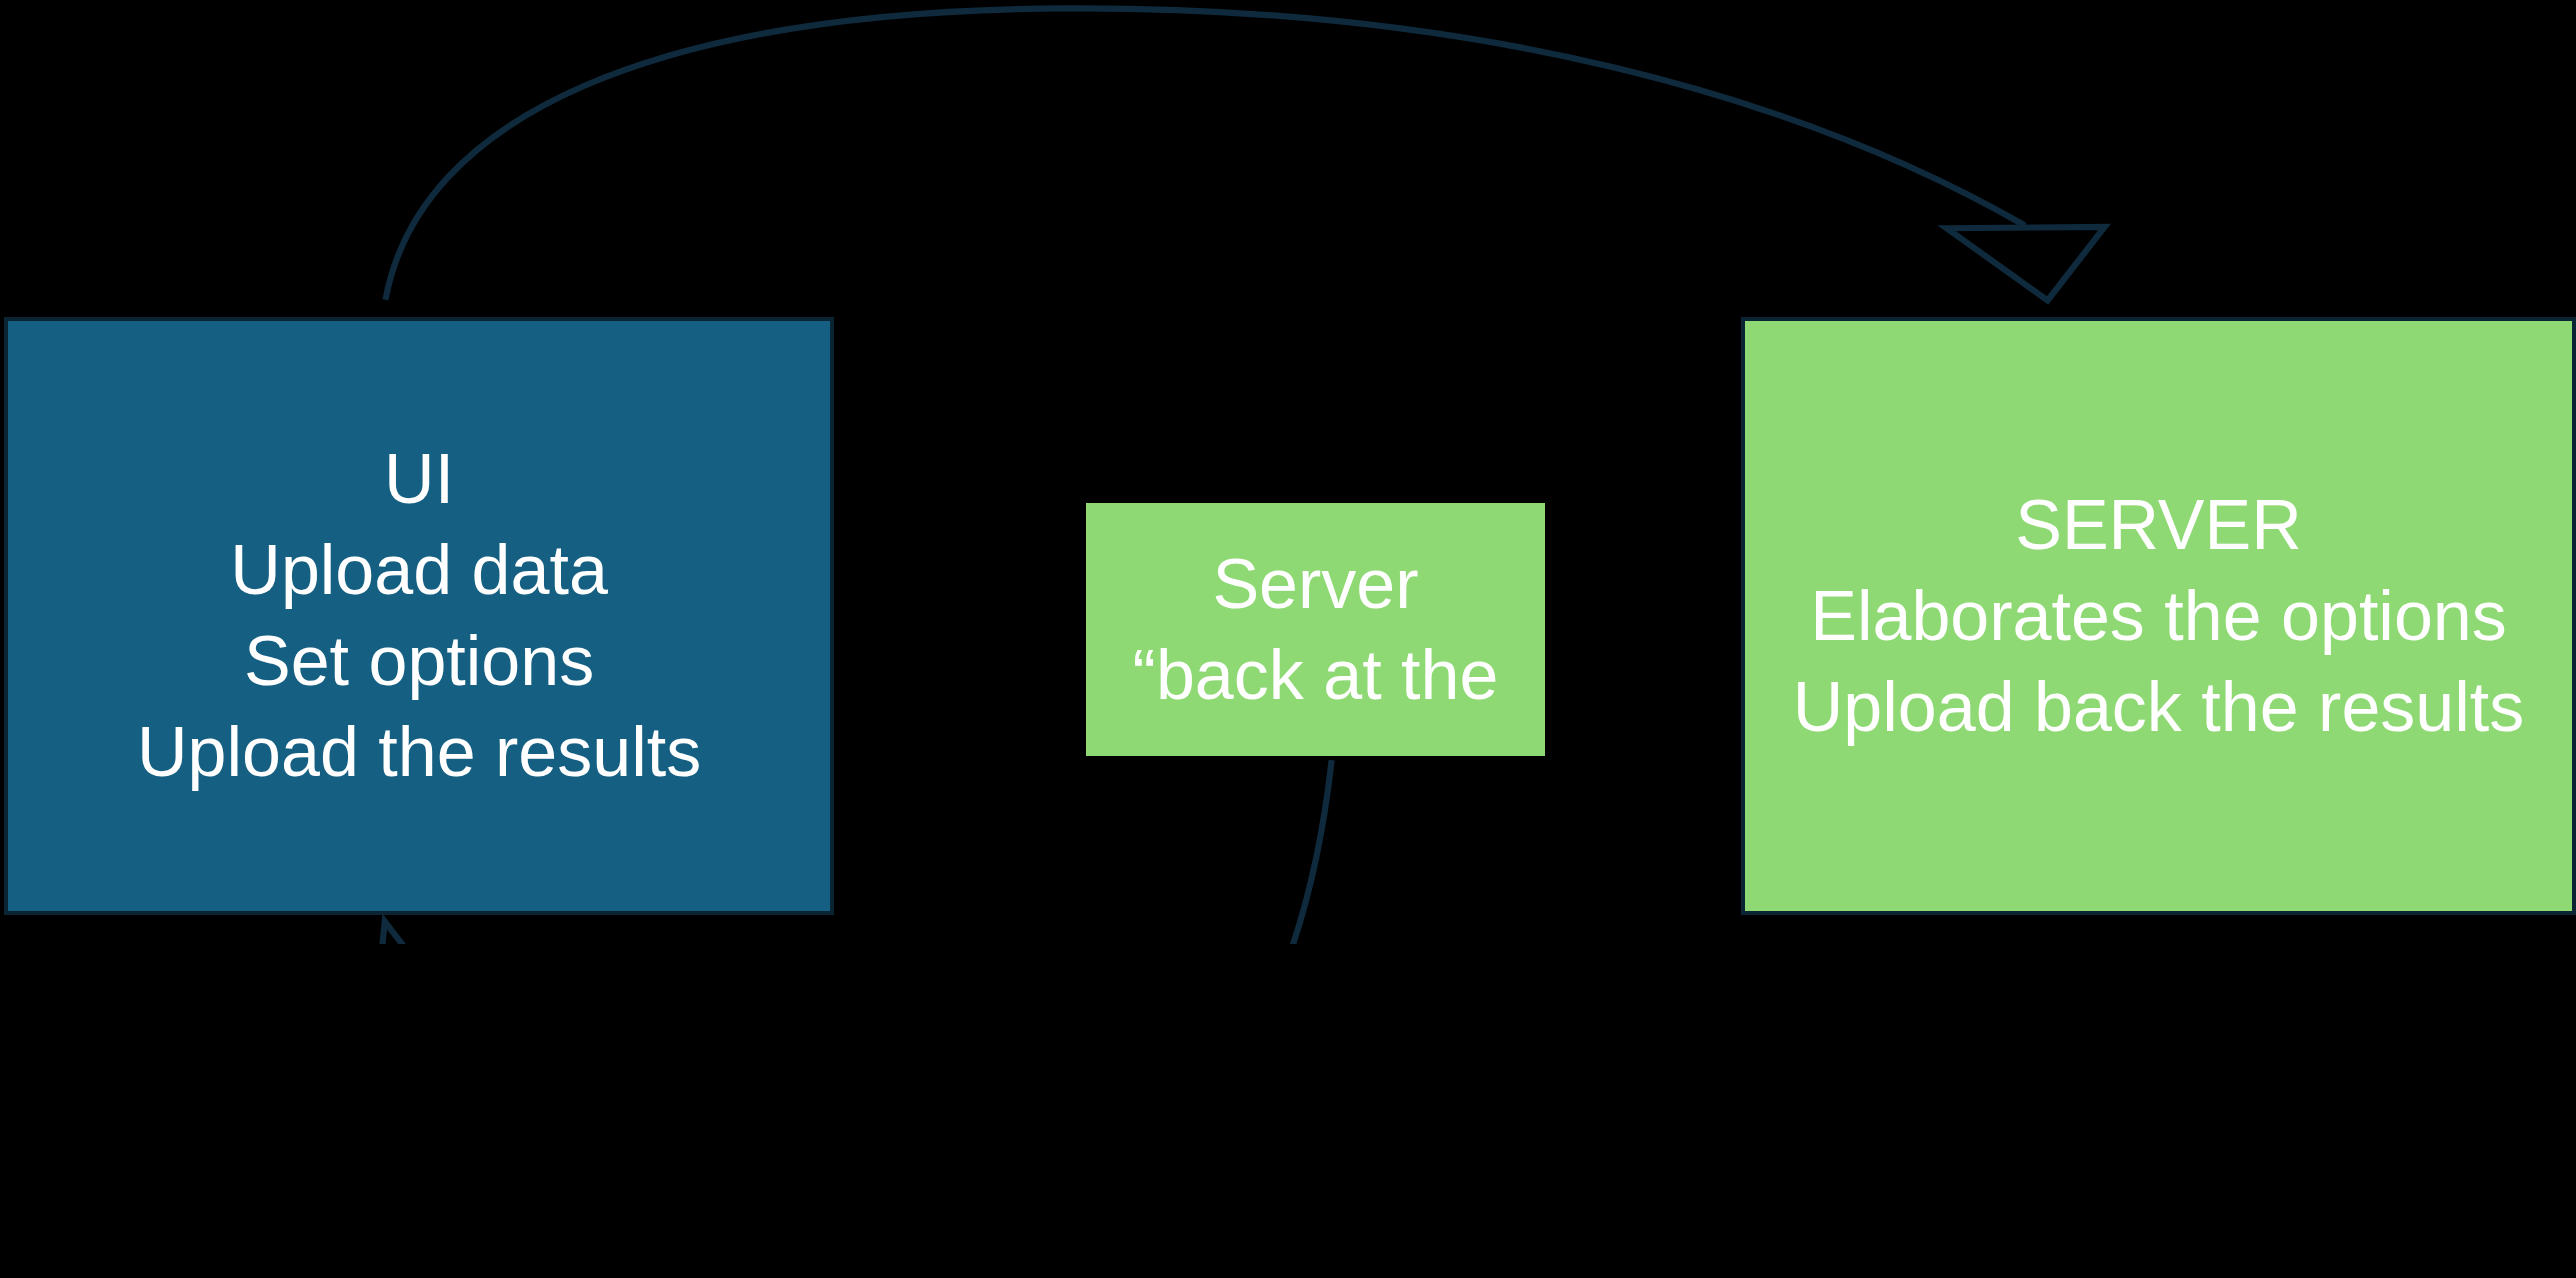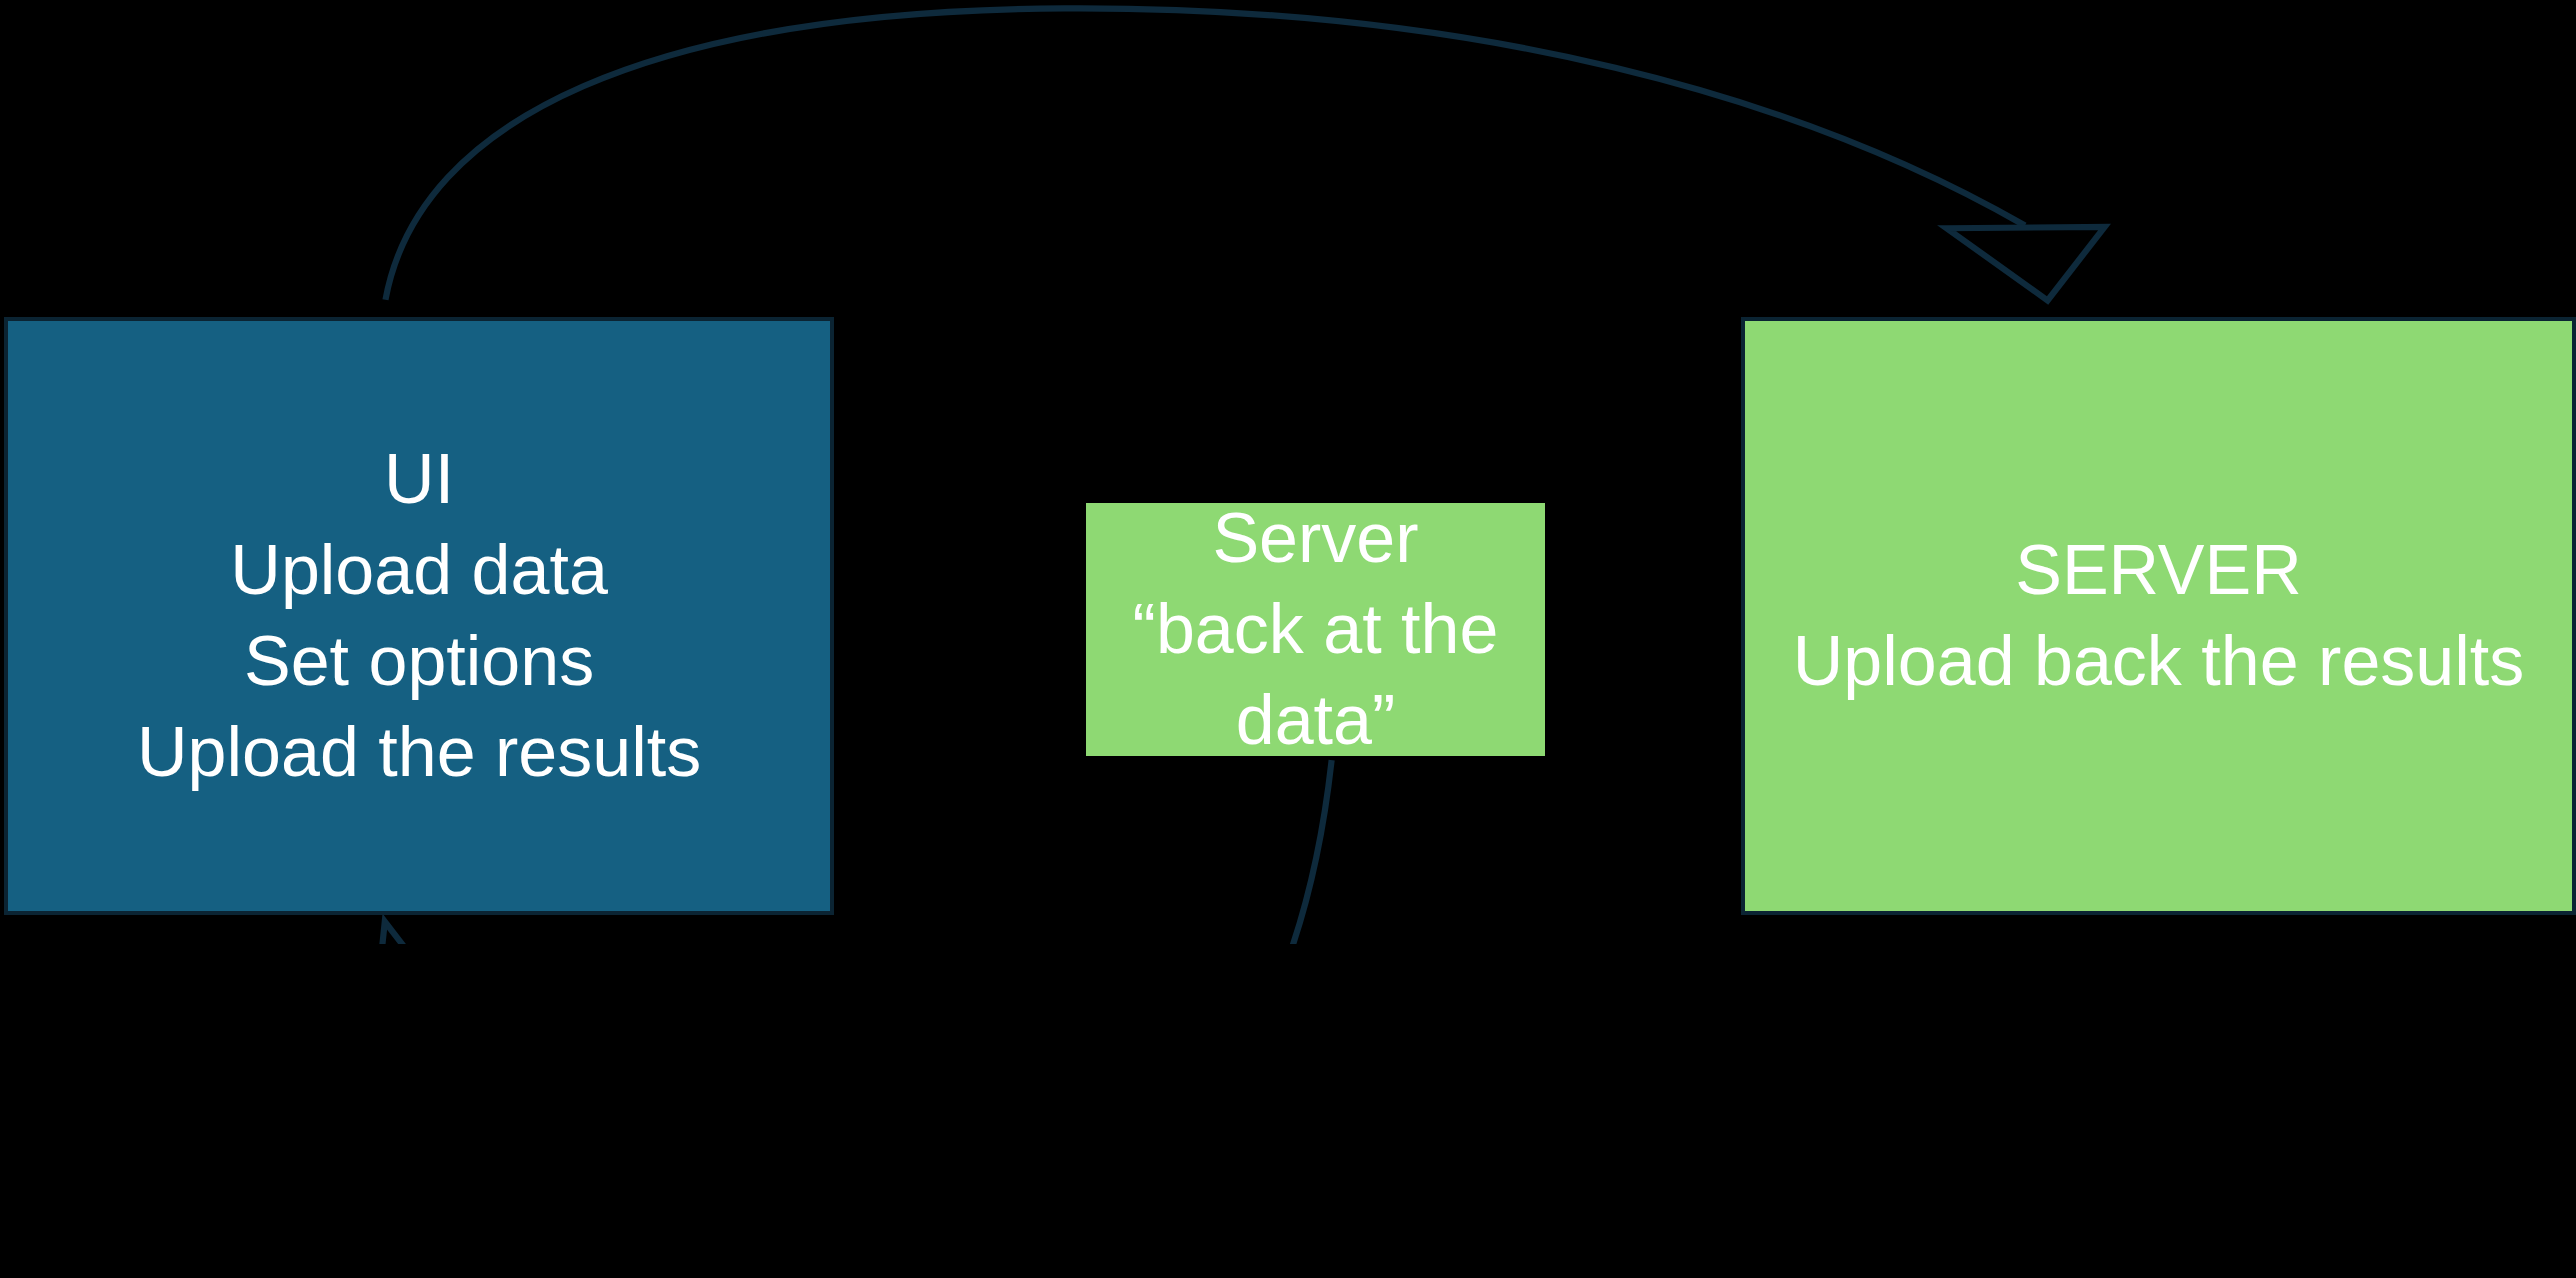--- a/index.html
+++ b/index.html
@@ -96,6 +96,7 @@
 
   <div class="box box-server">
     <span class="line">SERVER</span>
+    <span class="line">Elaborates the options</span>
     <span class="line">Upload back the results</span>
   </div>
 

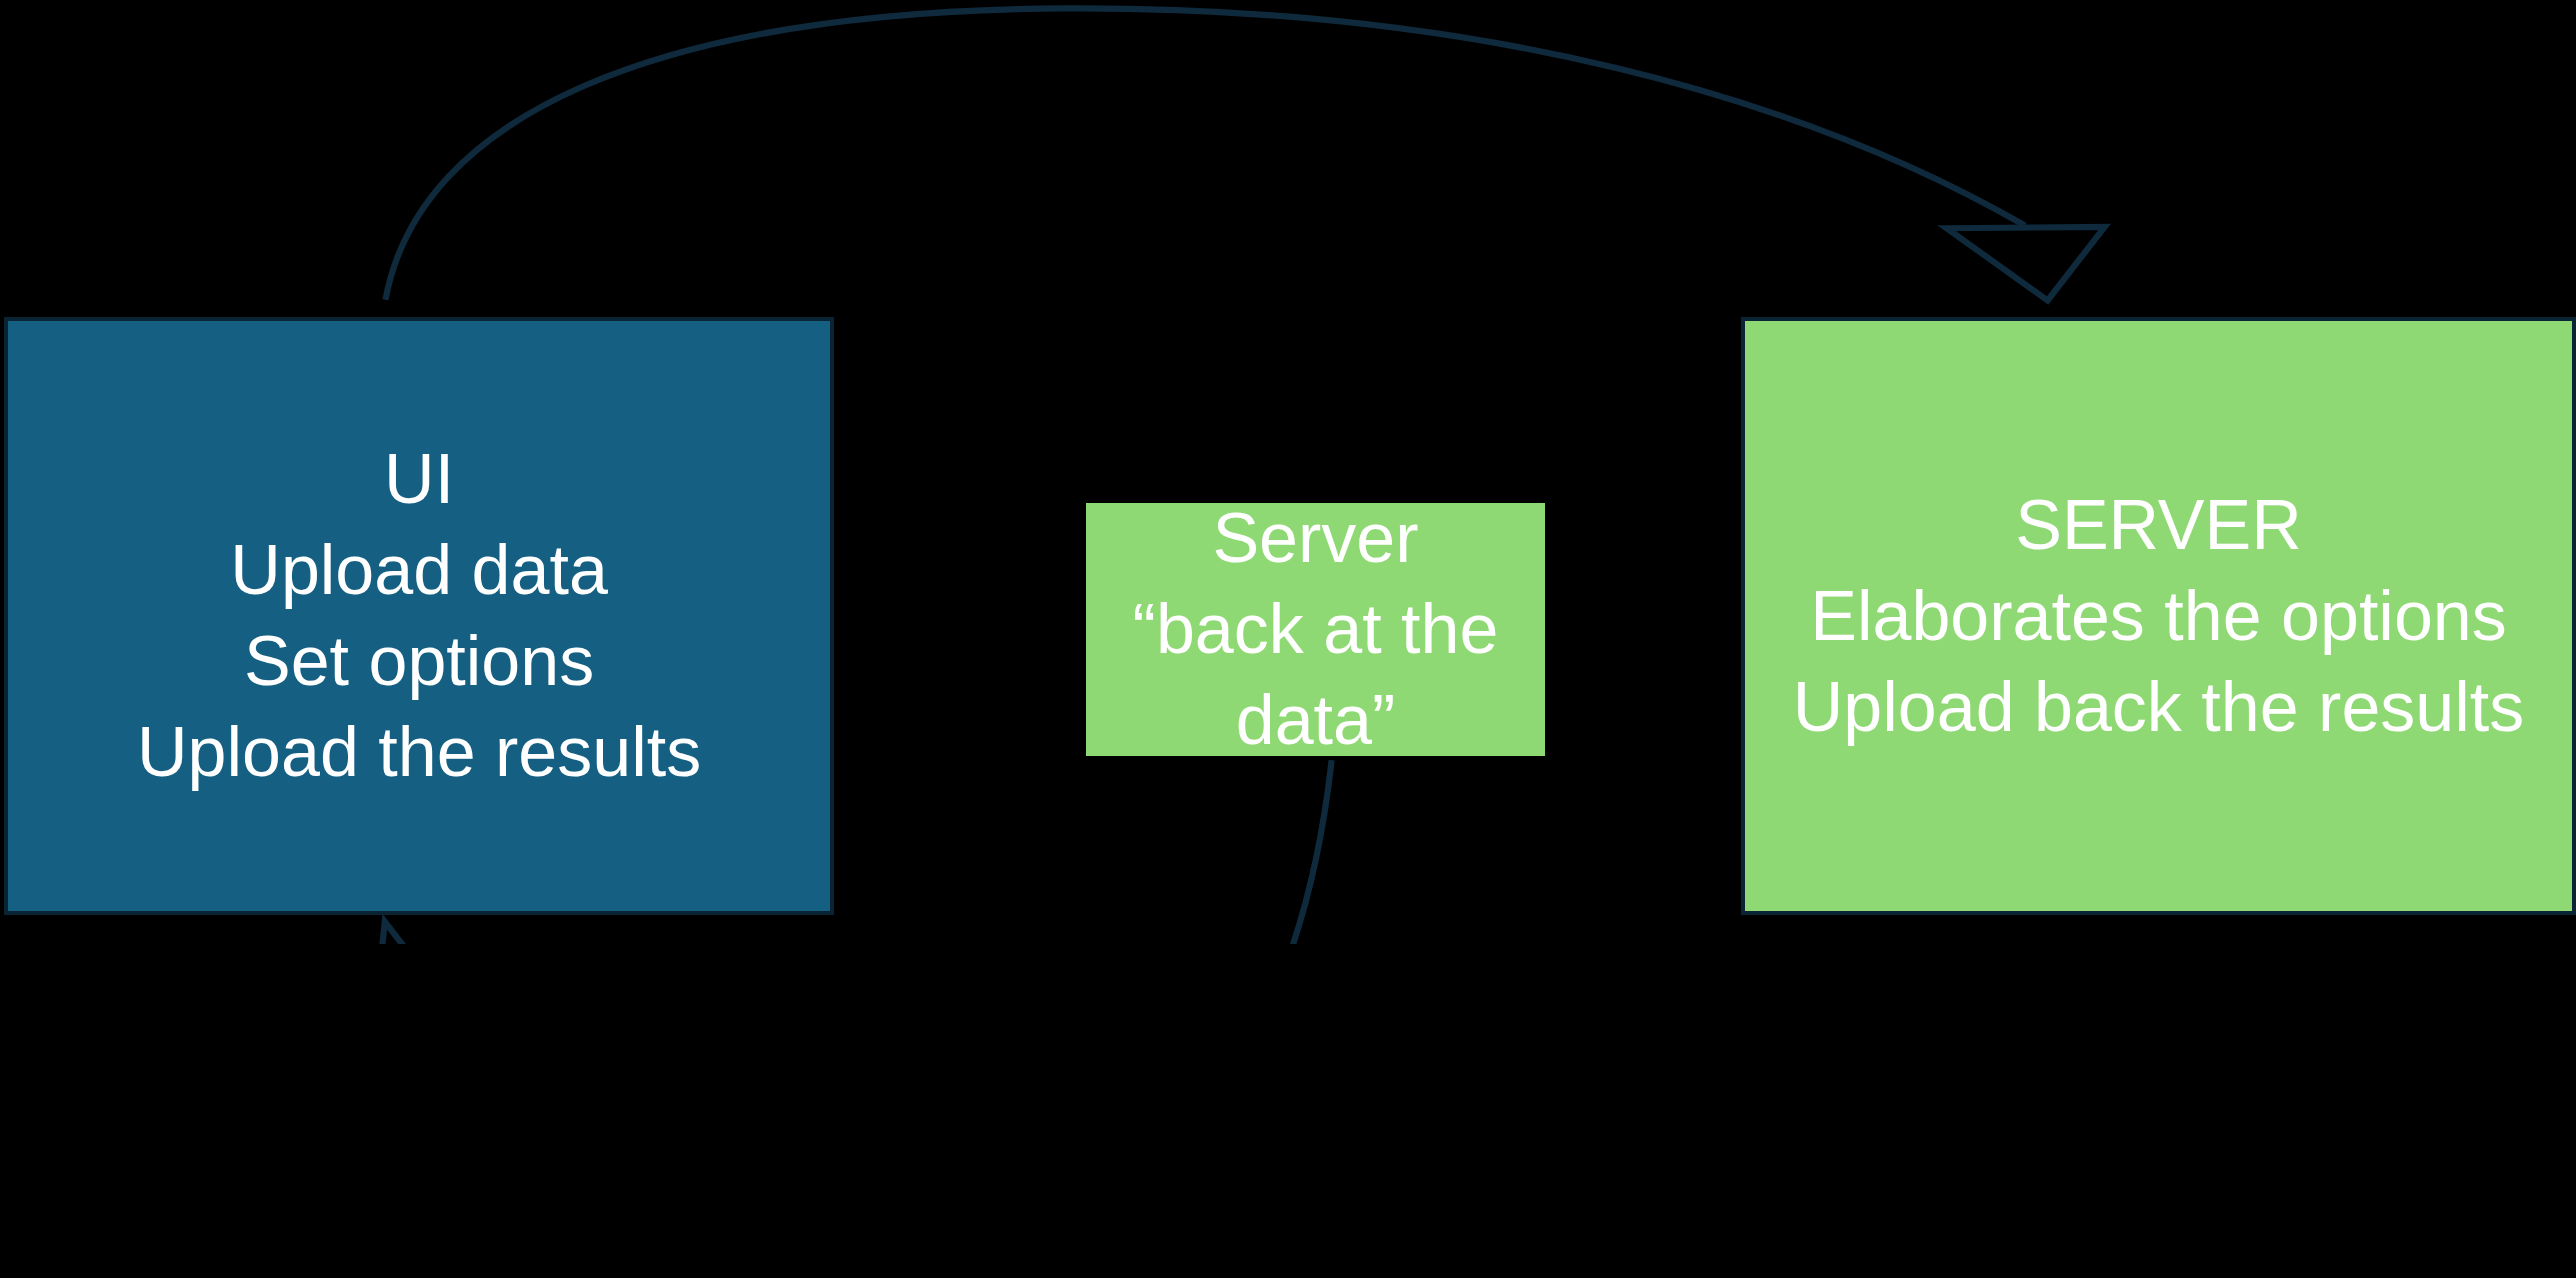--- a/index.html
+++ b/index.html
@@ -91,7 +91,6 @@
   <div class="box box-server-note">
     <span class="line">Server</span>
     <span class="line">“back at the</span>
-    <span class="line">data”</span>
   </div>
 
   <div class="box box-server">

